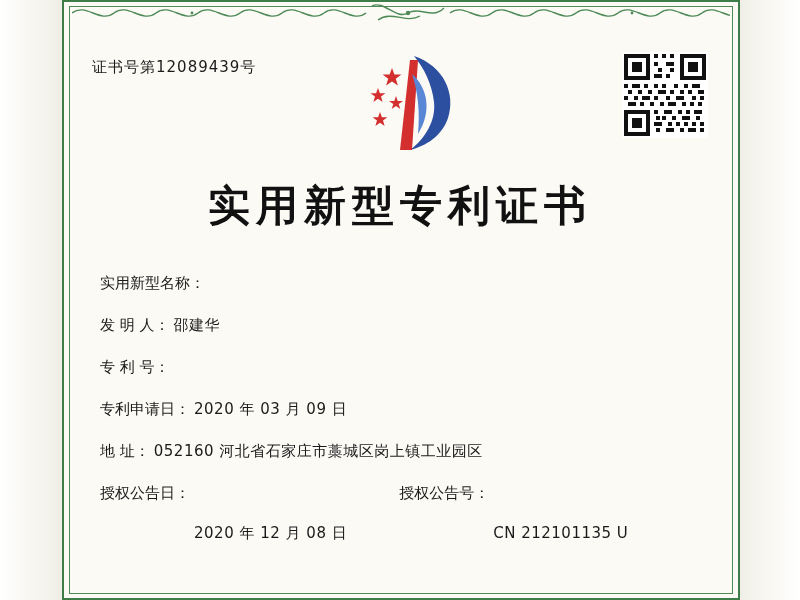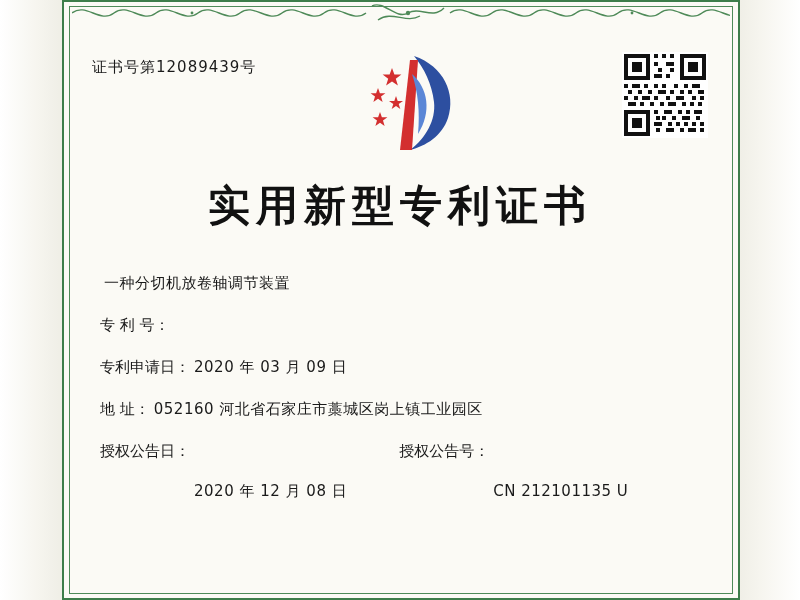--- a/index.html
+++ b/index.html
@@ -290,6 +290,7 @@
   <div class="fields">
 
     <div class="field-row">
+      <span class="field-label">实用新型名称：</span>
       <span class="field-value">一种分切机放卷轴调节装置</span>
     </div>
 

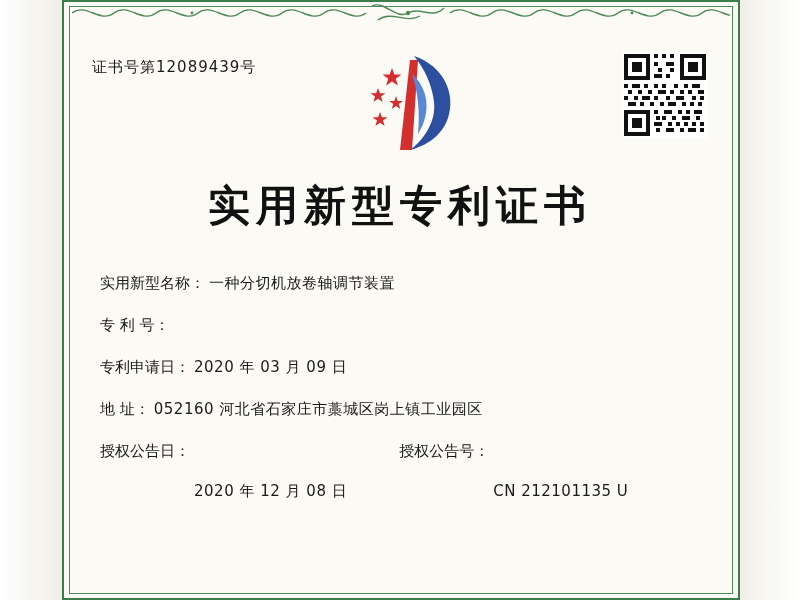--- a/index.html
+++ b/index.html
@@ -291,7 +291,6 @@
 
     <div class="field-row">
       <span class="field-label">实用新型名称：</span>
-      <span class="field-value">一种分切机放卷轴调节装置</span>
     </div>
 
 

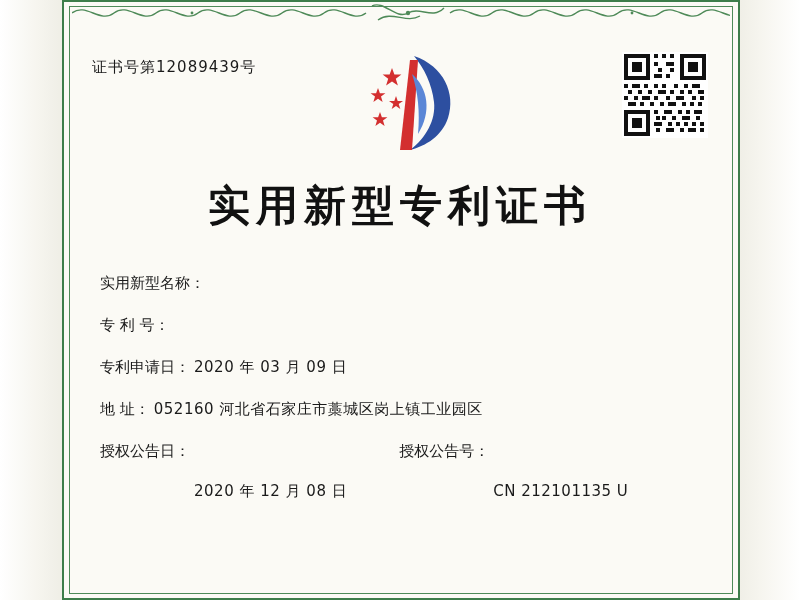--- a/index.html
+++ b/index.html
@@ -293,6 +293,10 @@
       <span class="field-label">实用新型名称：</span>
     </div>
 
+    <div class="field-row">
+      <span class="field-label">发  明  人：</span>
+      <span class="field-value">邵建华</span>
+    </div>
 
     <div class="field-row">
       <span class="field-label">专  利  号：</span>

